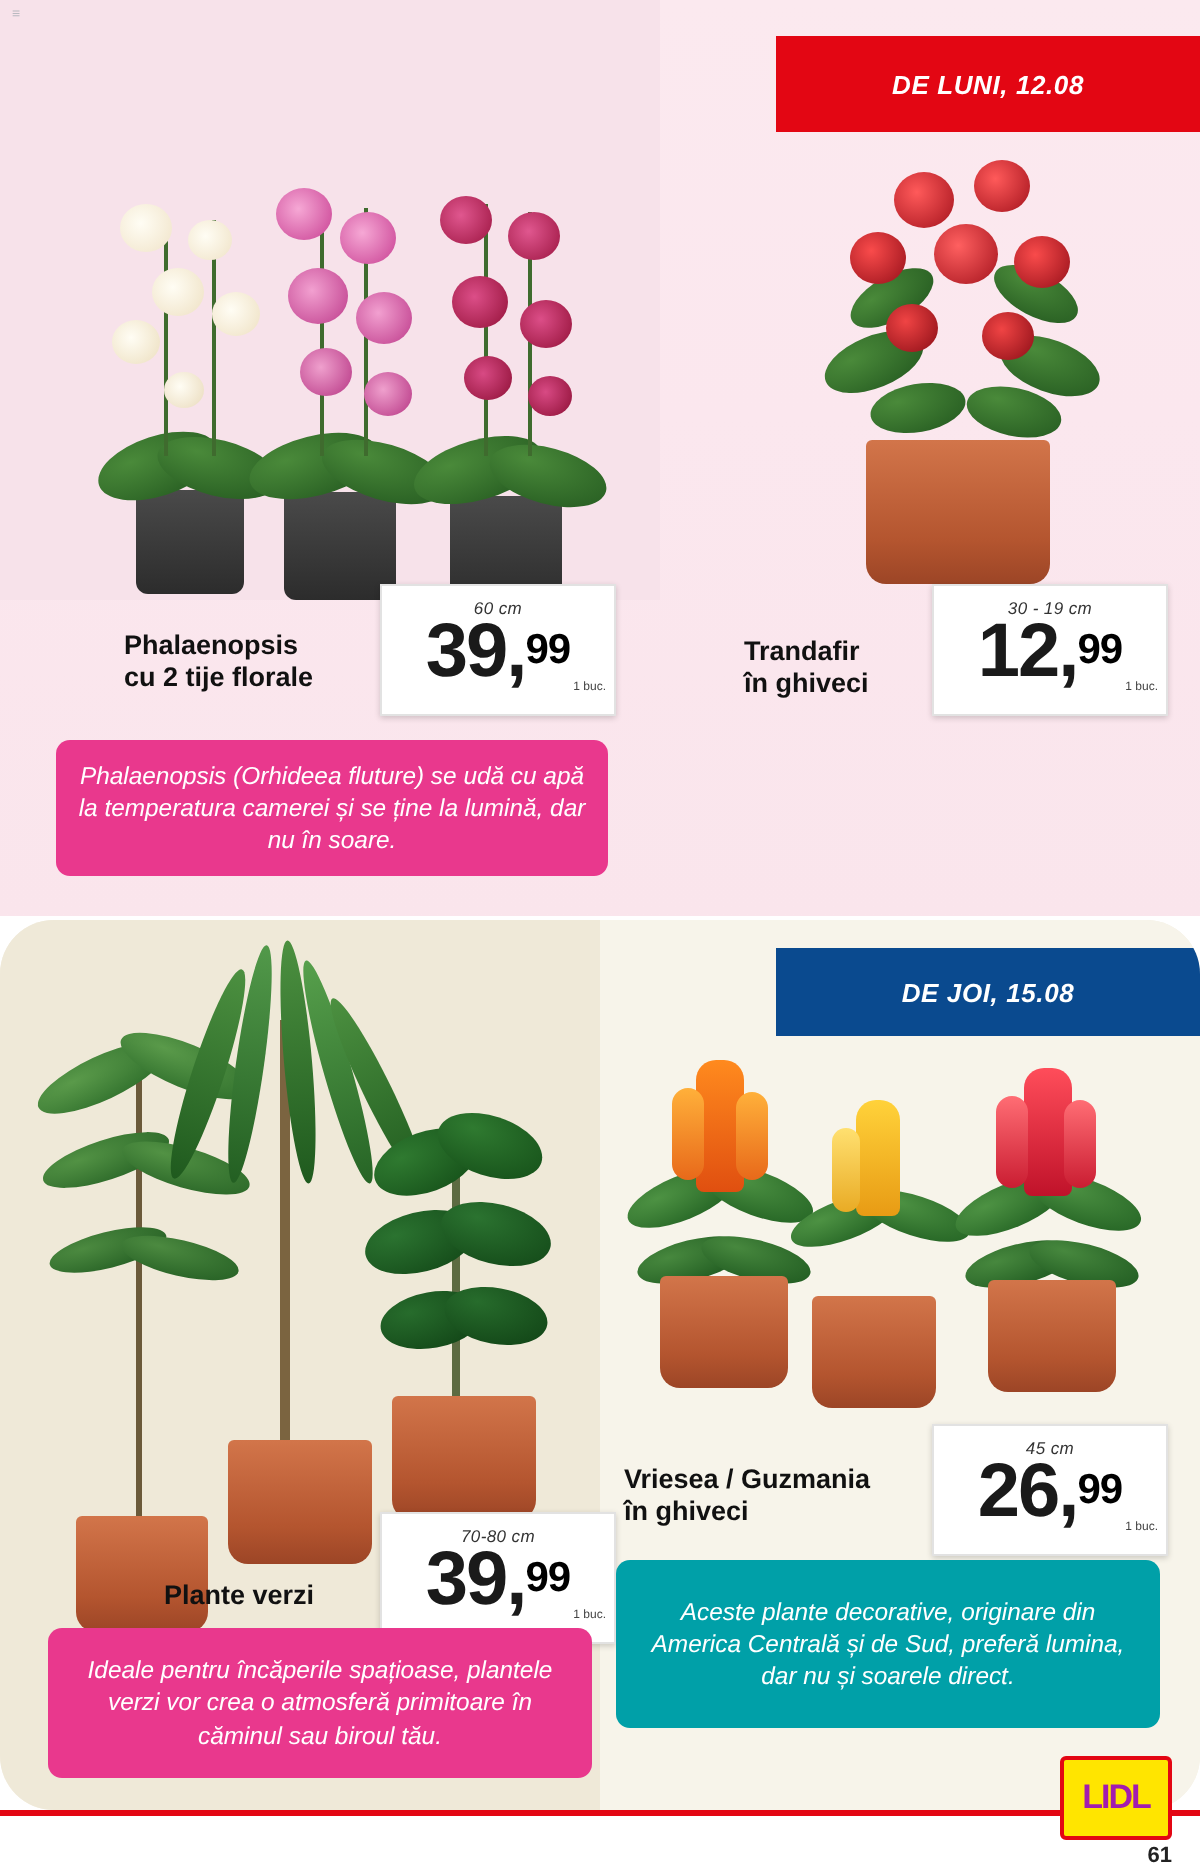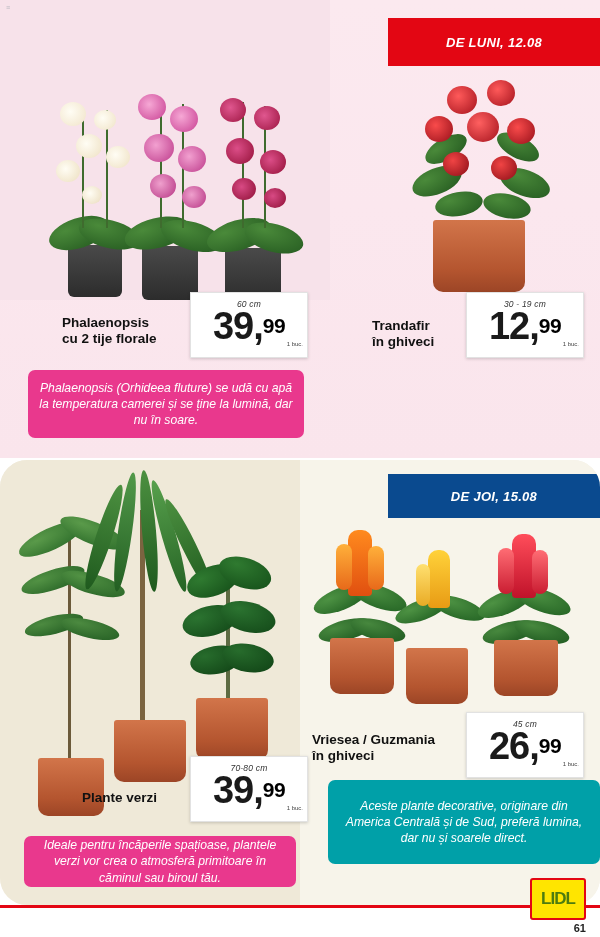--- a/index.html
+++ b/index.html
@@ -370,7 +370,7 @@
       <div>Plante verzi</div>
     </div>
 
-    <div class="ribbon ribbon-teal" style="left:308px; top:320px; width:272px; height:84px;margin-left:20px;">Aceste plante decorative, originare din America Centrală și de Sud, preferă lumina, dar nu și soarele direct.</div>
+    <div class="ribbon ribbon-teal" style="left:308px; top:320px; width:272px; height:84px;">Aceste plante decorative, originare din America Centrală și de Sud, preferă lumina, dar nu și soarele direct.</div>
     <div class="ribbon ribbon-pink" style="left:24px; top:376px; width:272px; height:51px;">Ideale pentru încăperile spațioase, plantele verzi vor crea o atmosferă primitoare în căminul sau biroul tău.</div>
   </div>
 

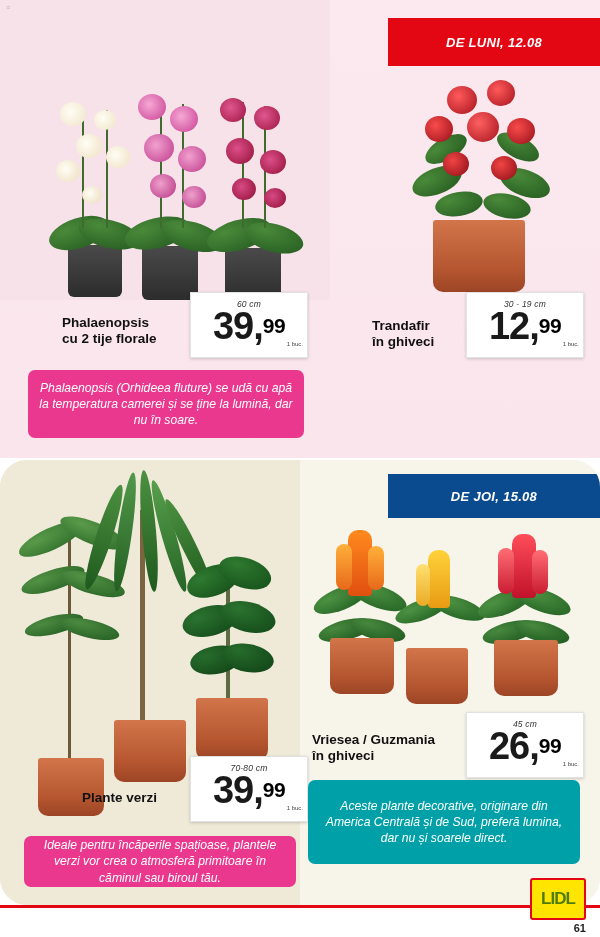--- a/index.html
+++ b/index.html
@@ -371,7 +371,7 @@
     </div>
 
     <div class="ribbon ribbon-teal" style="left:308px; top:320px; width:272px; height:84px;">Aceste plante decorative, originare din America Centrală și de Sud, preferă lumina, dar nu și soarele direct.</div>
-    <div class="ribbon ribbon-pink" style="left:24px; top:376px; width:272px; height:51px;">Ideale pentru încăperile spațioase, plantele verzi vor crea o atmosferă primitoare în căminul sau biroul tău.</div>
+    <div class="ribbon ribbon-pink" style="left:24px; top:354px; width:272px; height:75px;">Ideale pentru încăperile spațioase, plantele verzi vor crea o atmosferă primitoare în căminul sau biroul tău.</div>
   </div>
 
   <div class="footer"></div>

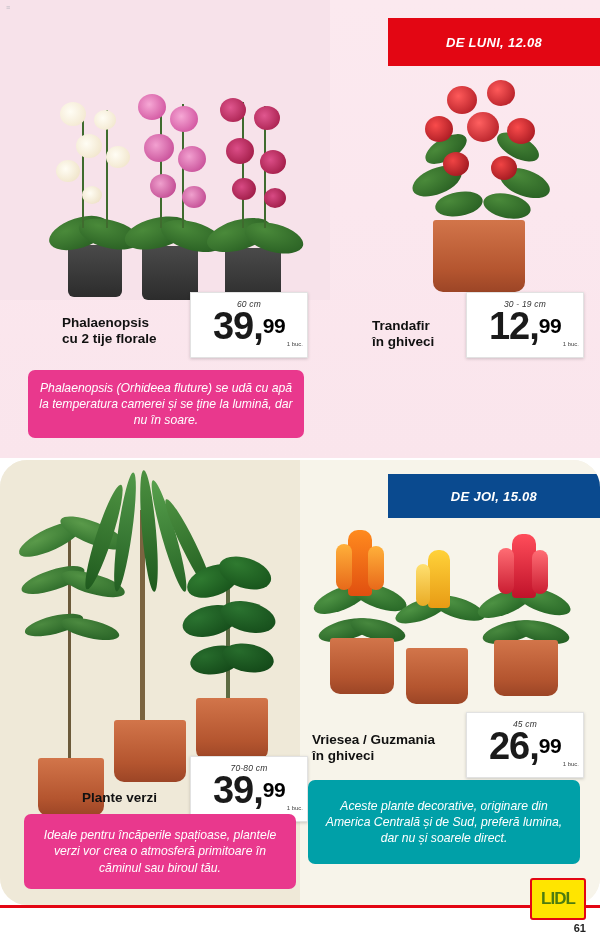--- a/index.html
+++ b/index.html
@@ -173,7 +173,7 @@
     display: flex; align-items: center; justify-content: center;
   }
   .lidl-text {
-    font-size: 17px; font-weight: bold; color: #4d7c0f;
+    font-size: 17px; font-weight: bold; color: #a21caf;
     letter-spacing: -1px;
     font-family: "Liberation Sans", sans-serif;
   }

